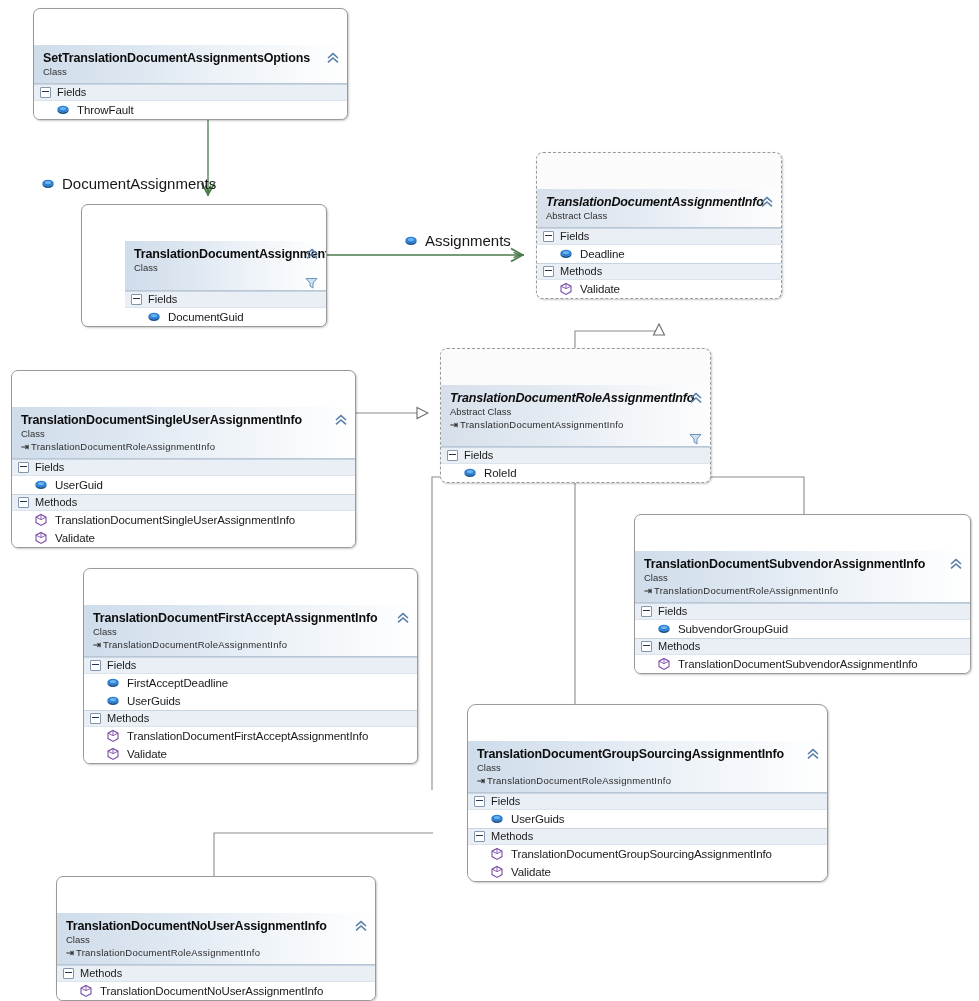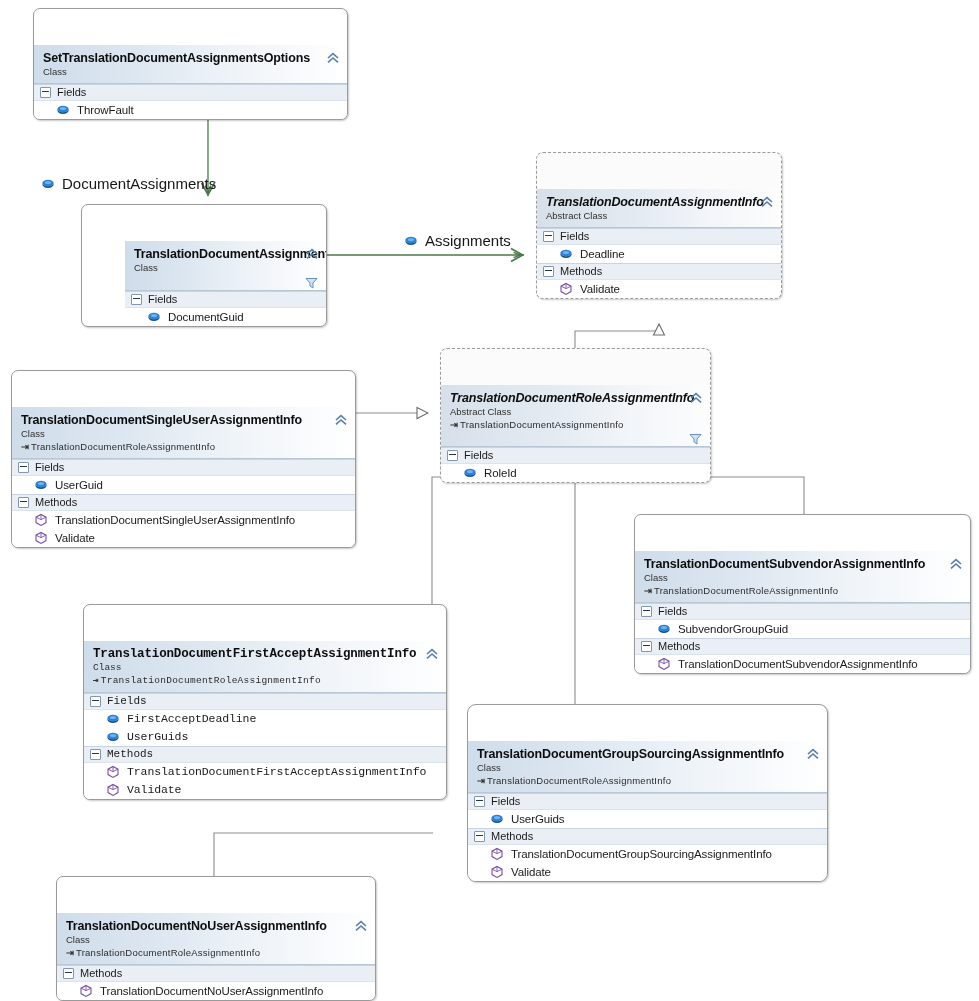--- a/index.html
+++ b/index.html
@@ -389,7 +389,7 @@
     </div>
   </div>
 
-  <div class="cbox" id="box6" style="left:83px;top:604px;width:364px;font-family:Liberation Mono, monospace;">
+  <div class="cbox" id="box6" style="left:83px;top:568px;width:335px;">
     <div class="hdr">
       <div class="cname">TranslationDocumentFirstAcceptAssignmentInfo</div>
       <div class="ckind">Class</div>

